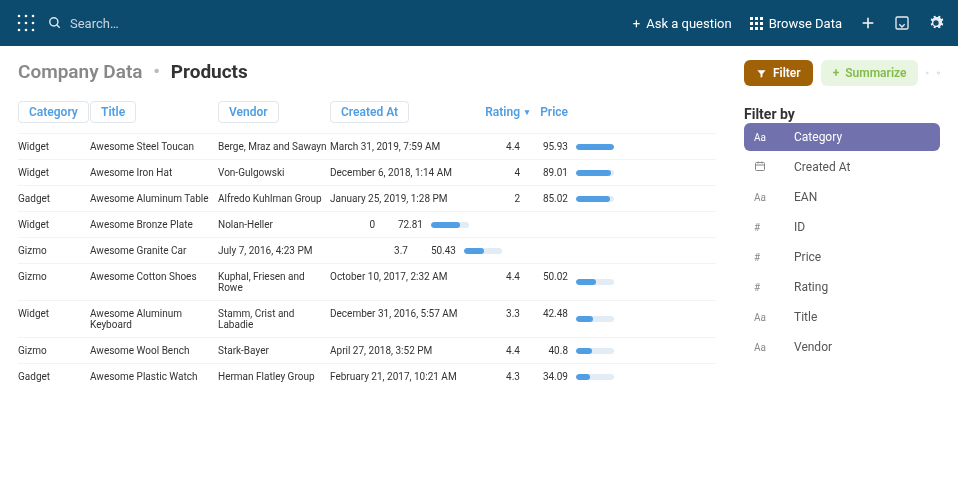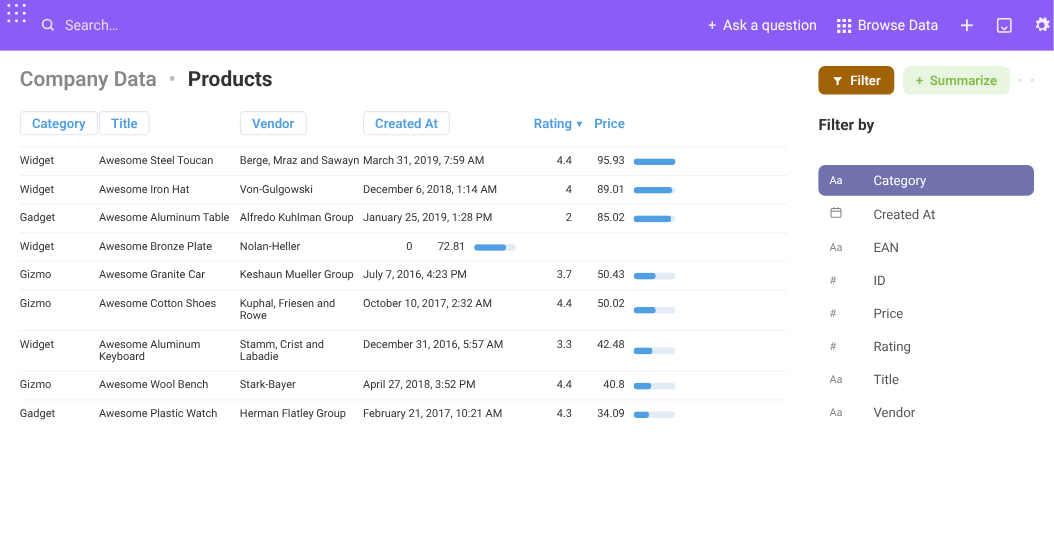--- a/index.html
+++ b/index.html
@@ -4,7 +4,7 @@
 <style>
 *{box-sizing:border-box;margin:0;padding:0;font-family:-apple-system,BlinkMacSystemFont,"Segoe UI",Roboto,sans-serif}
 body{background:#fff;width:958px;height:500px;overflow:hidden}
-.topbar{height:46px;background:#8b5cf6;display:flex;padding:0 3px;color:#fff}
+.topbar{height:46px;background:#0c4a6e;display:flex;align-items:center;padding:0 14px;color:#fff}
 .logo{width:24px;height:24px;display:flex;align-items:center;justify-content:center;margin-right:10px}
 .search-wrap{flex:1;display:flex;align-items:center;gap:8px;opacity:.85}
 .search-input{background:transparent;border:none;color:#fff;outline:none;font-size:13px;width:300px}

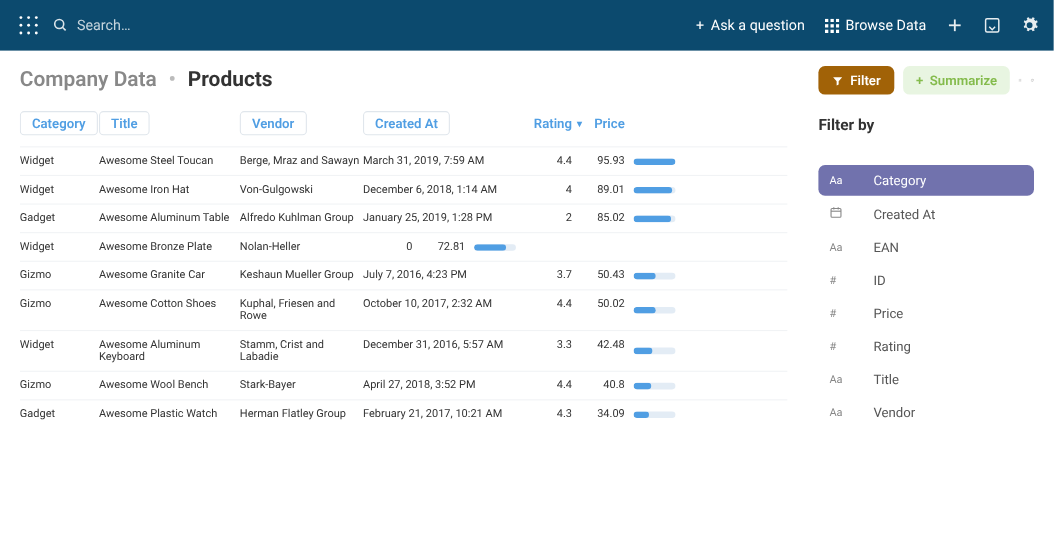--- a/index.html
+++ b/index.html
@@ -38,7 +38,7 @@
 .btn-filter{background:#a16207;color:#fff}
 .btn-sum{background:#e8f5e1;color:#84bb4c}
 .ic-btn{cursor:pointer;color:#777}
-.fb-title{font-size:14px;font-weight:700;color:#333;margin-bottom:28px}
+.fb-title{font-size:14px;font-weight:700;color:#333;margin-bottom:1px}
 .fb-item{display:flex;align-items:center;gap:26px;padding:7px 10px;border-radius:6px;font-size:12px;cursor:pointer;margin-bottom:2px;color:#555}
 .fb-item.active{background:#7172ad;color:#fff}
 .fb-icon{width:14px;opacity:.7;font-size:10px}

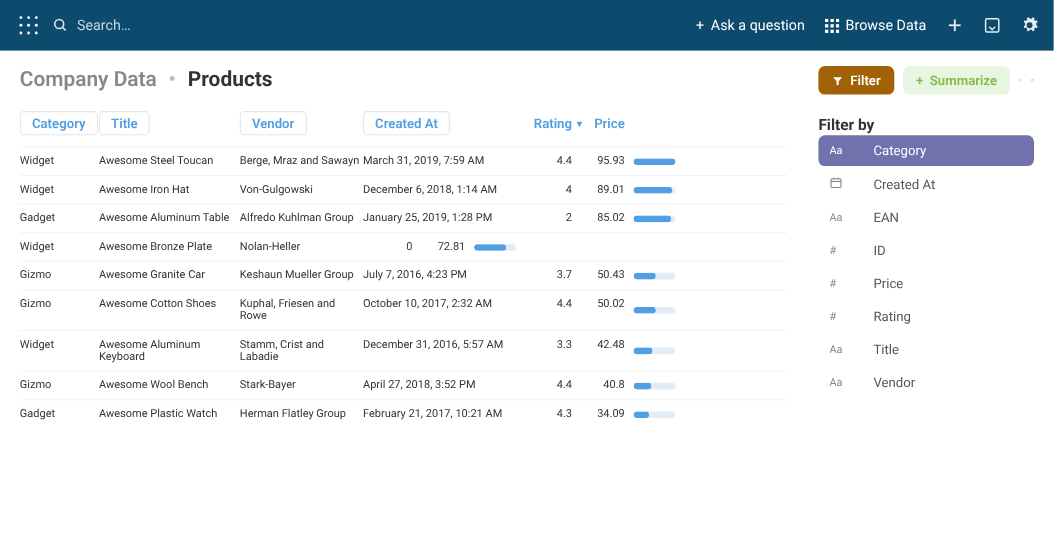--- a/index.html
+++ b/index.html
@@ -194,7 +194,6 @@
           <div class="row">
             <div class="c-cat">Gizmo</div>
             <div class="c-title">Awesome Granite Car</div>
-            <div class="c-vendor">Keshaun Mueller Group</div>
             <div class="c-created">July 7, 2016, 4:23 PM</div>
             <div class="c-rating">3.7</div>
             <div class="c-price">50.43</div>

